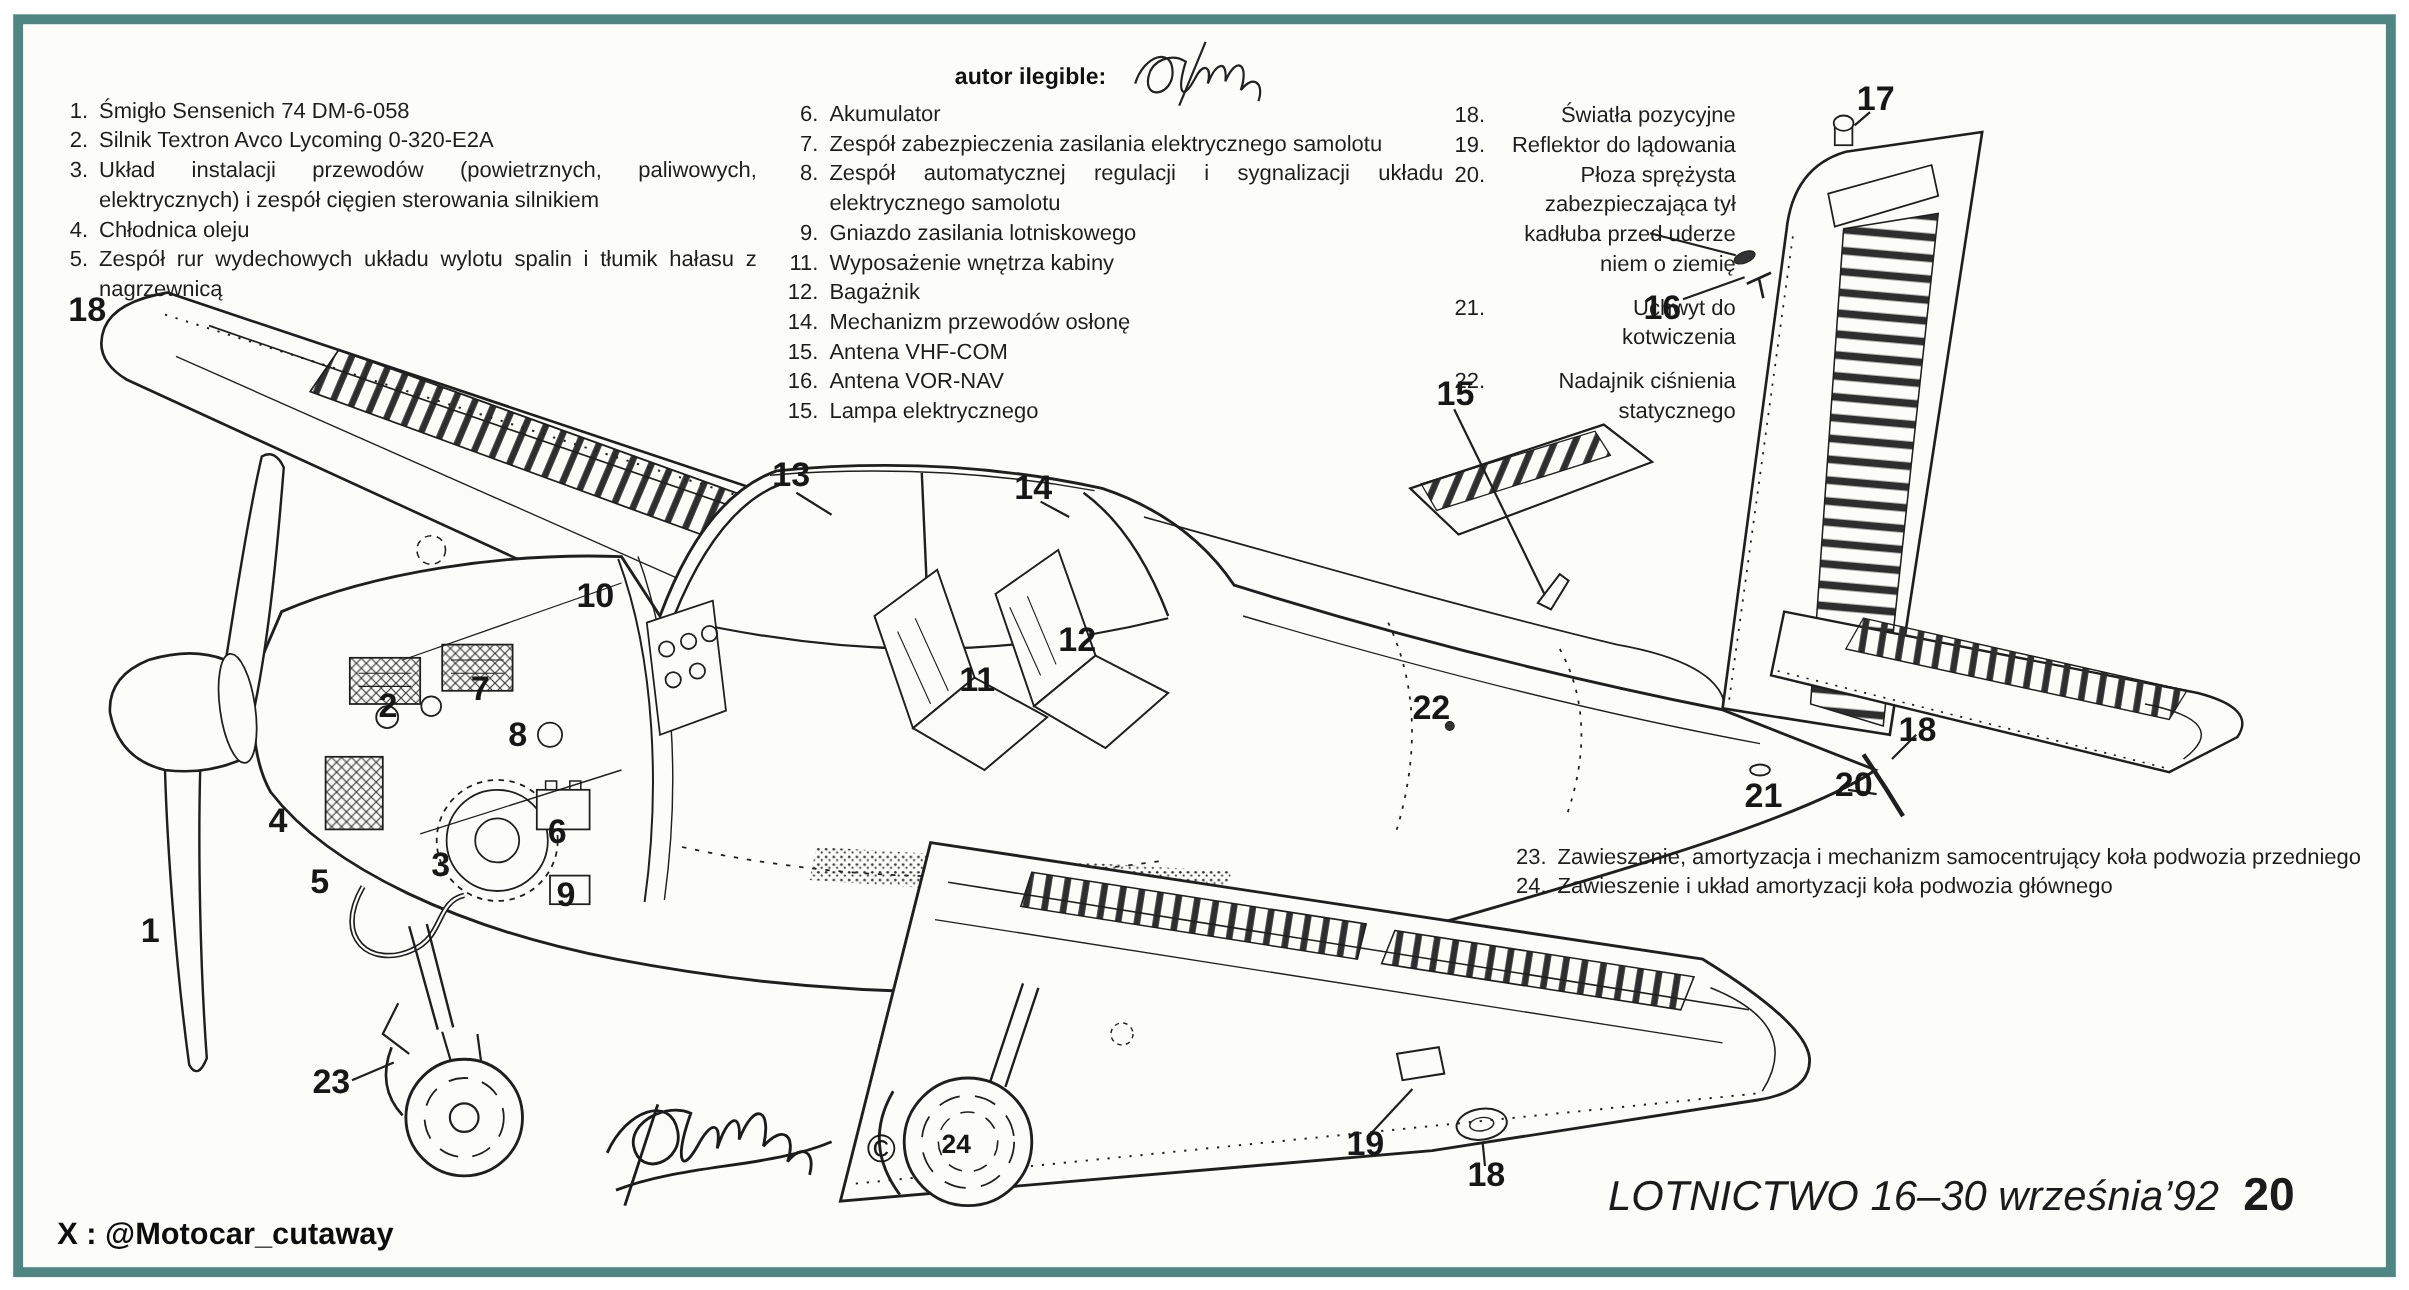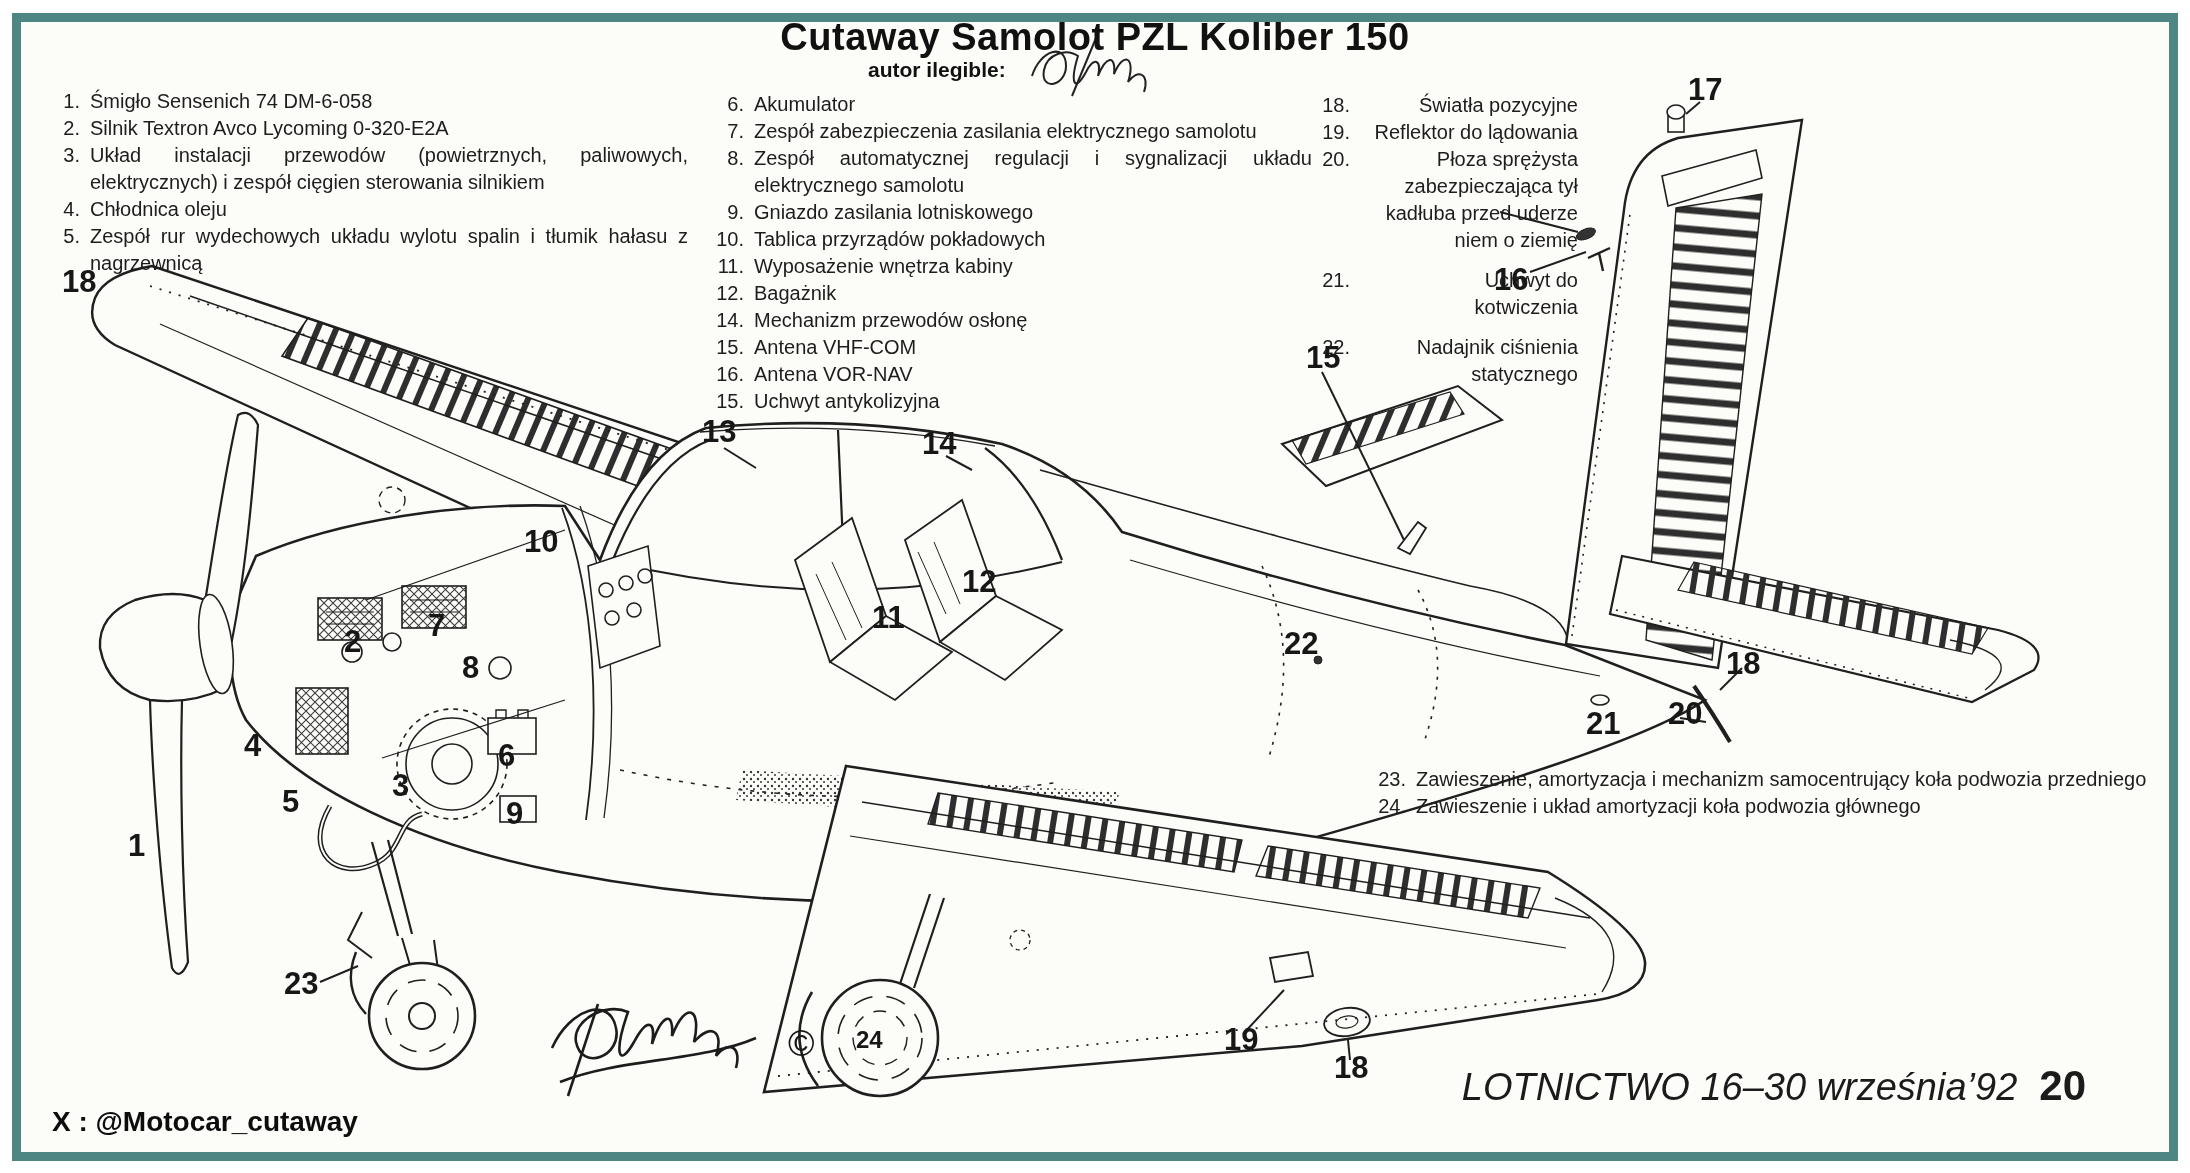--- a/index.html
+++ b/index.html
@@ -258,7 +258,6 @@
     </g>
   </svg>
 
-  <div class="title">Cutaway Samolot PZL Koliber 150</div>
   <div class="author">autor ilegible:</div>
 
   <div class="legend lg-left">

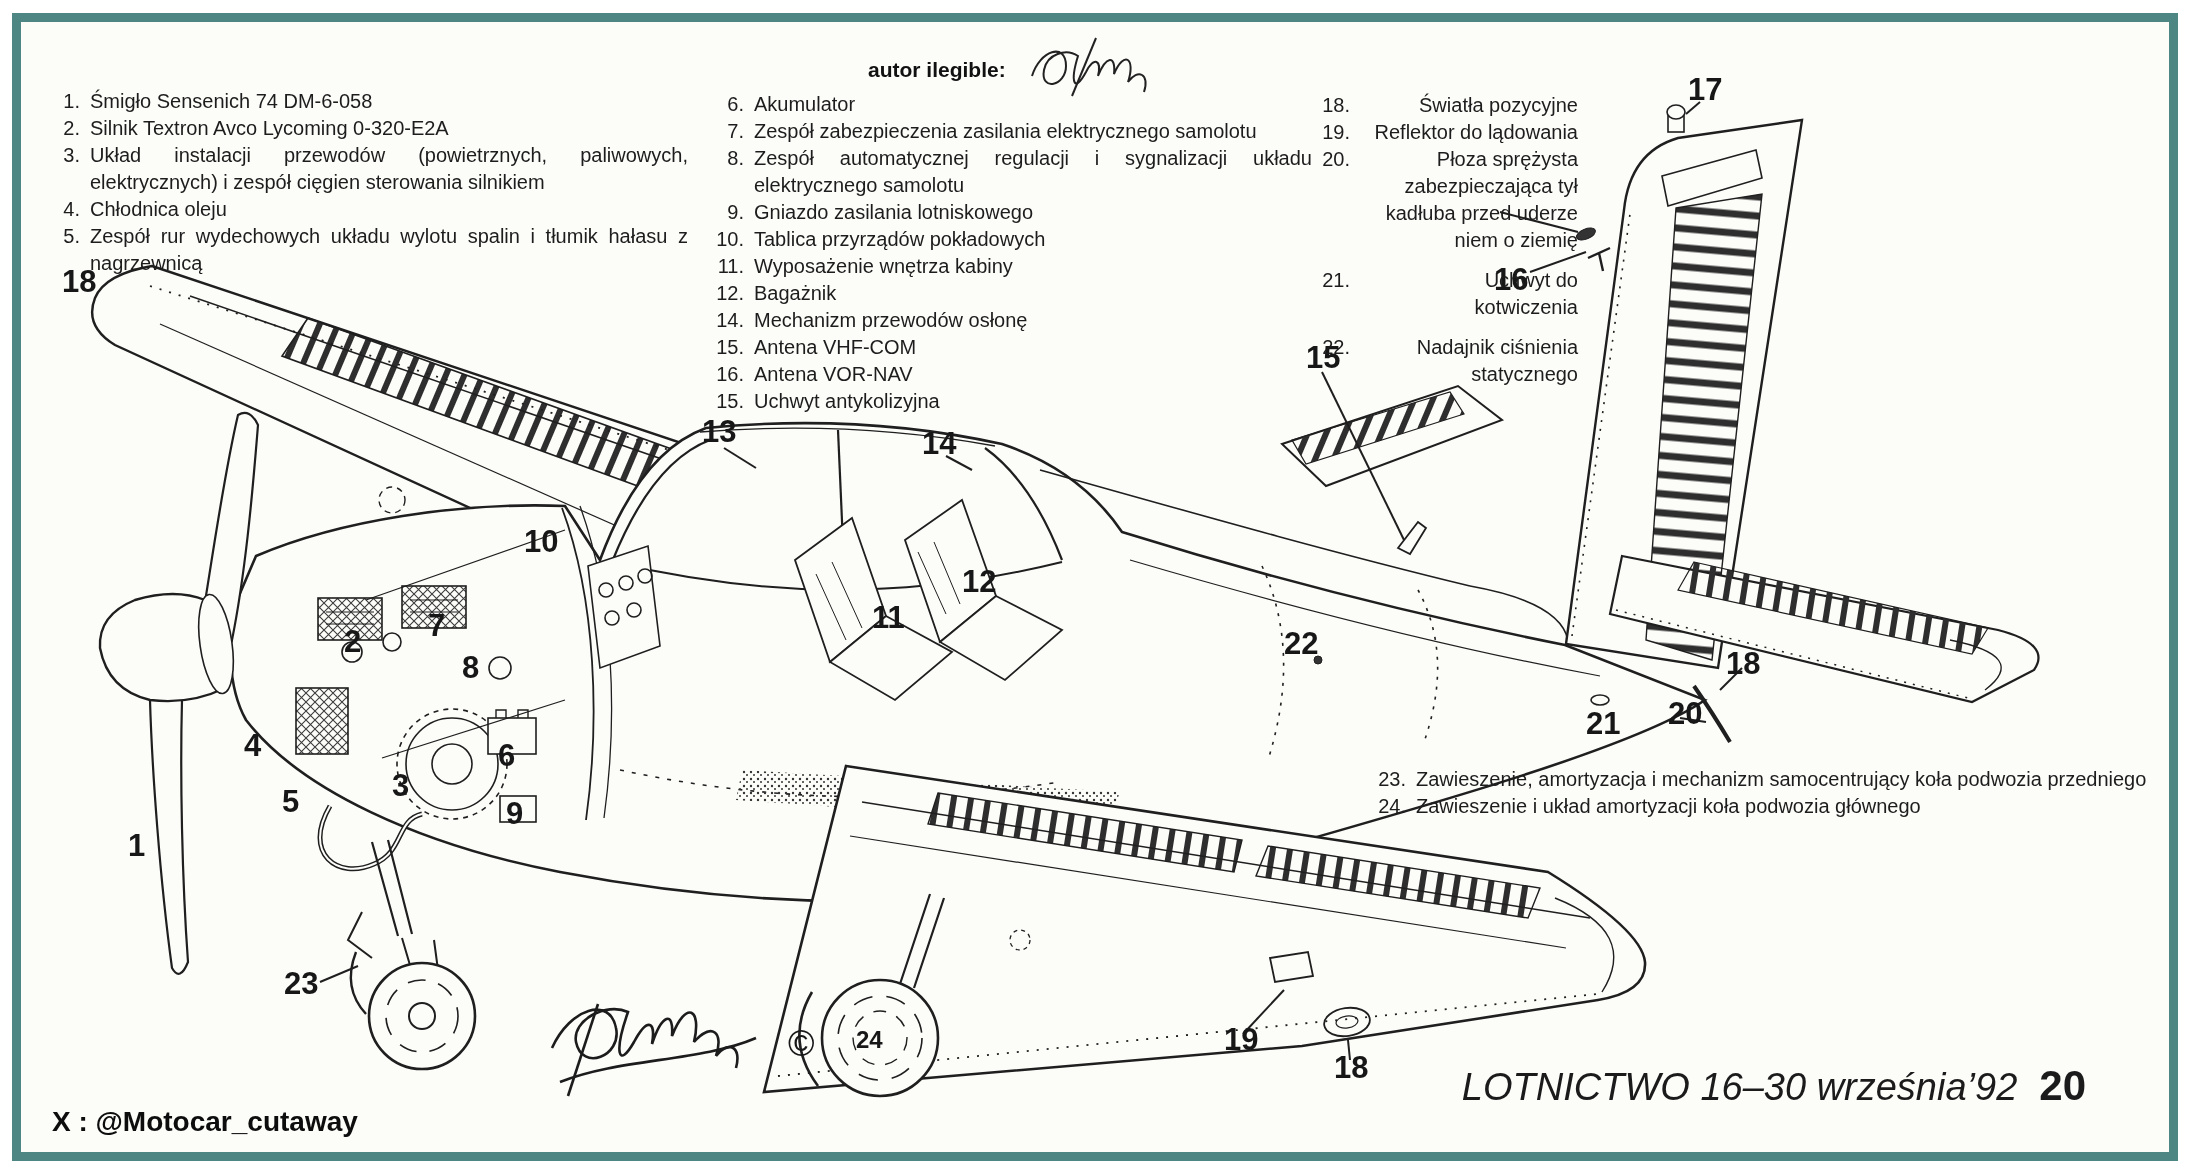--- a/index.html
+++ b/index.html
@@ -301,10 +301,6 @@
         <span class="ltxt">Gniazdo zasilania lotniskowego</span>
       </div>
     <div class="lrow">
-        <span class="lnum">10.</span>
-        <span class="ltxt">Tablica przyrządów pokładowych</span>
-      </div>
-    <div class="lrow">
         <span class="lnum">11.</span>
         <span class="ltxt">Wyposażenie wnętrza kabiny</span>
       </div>

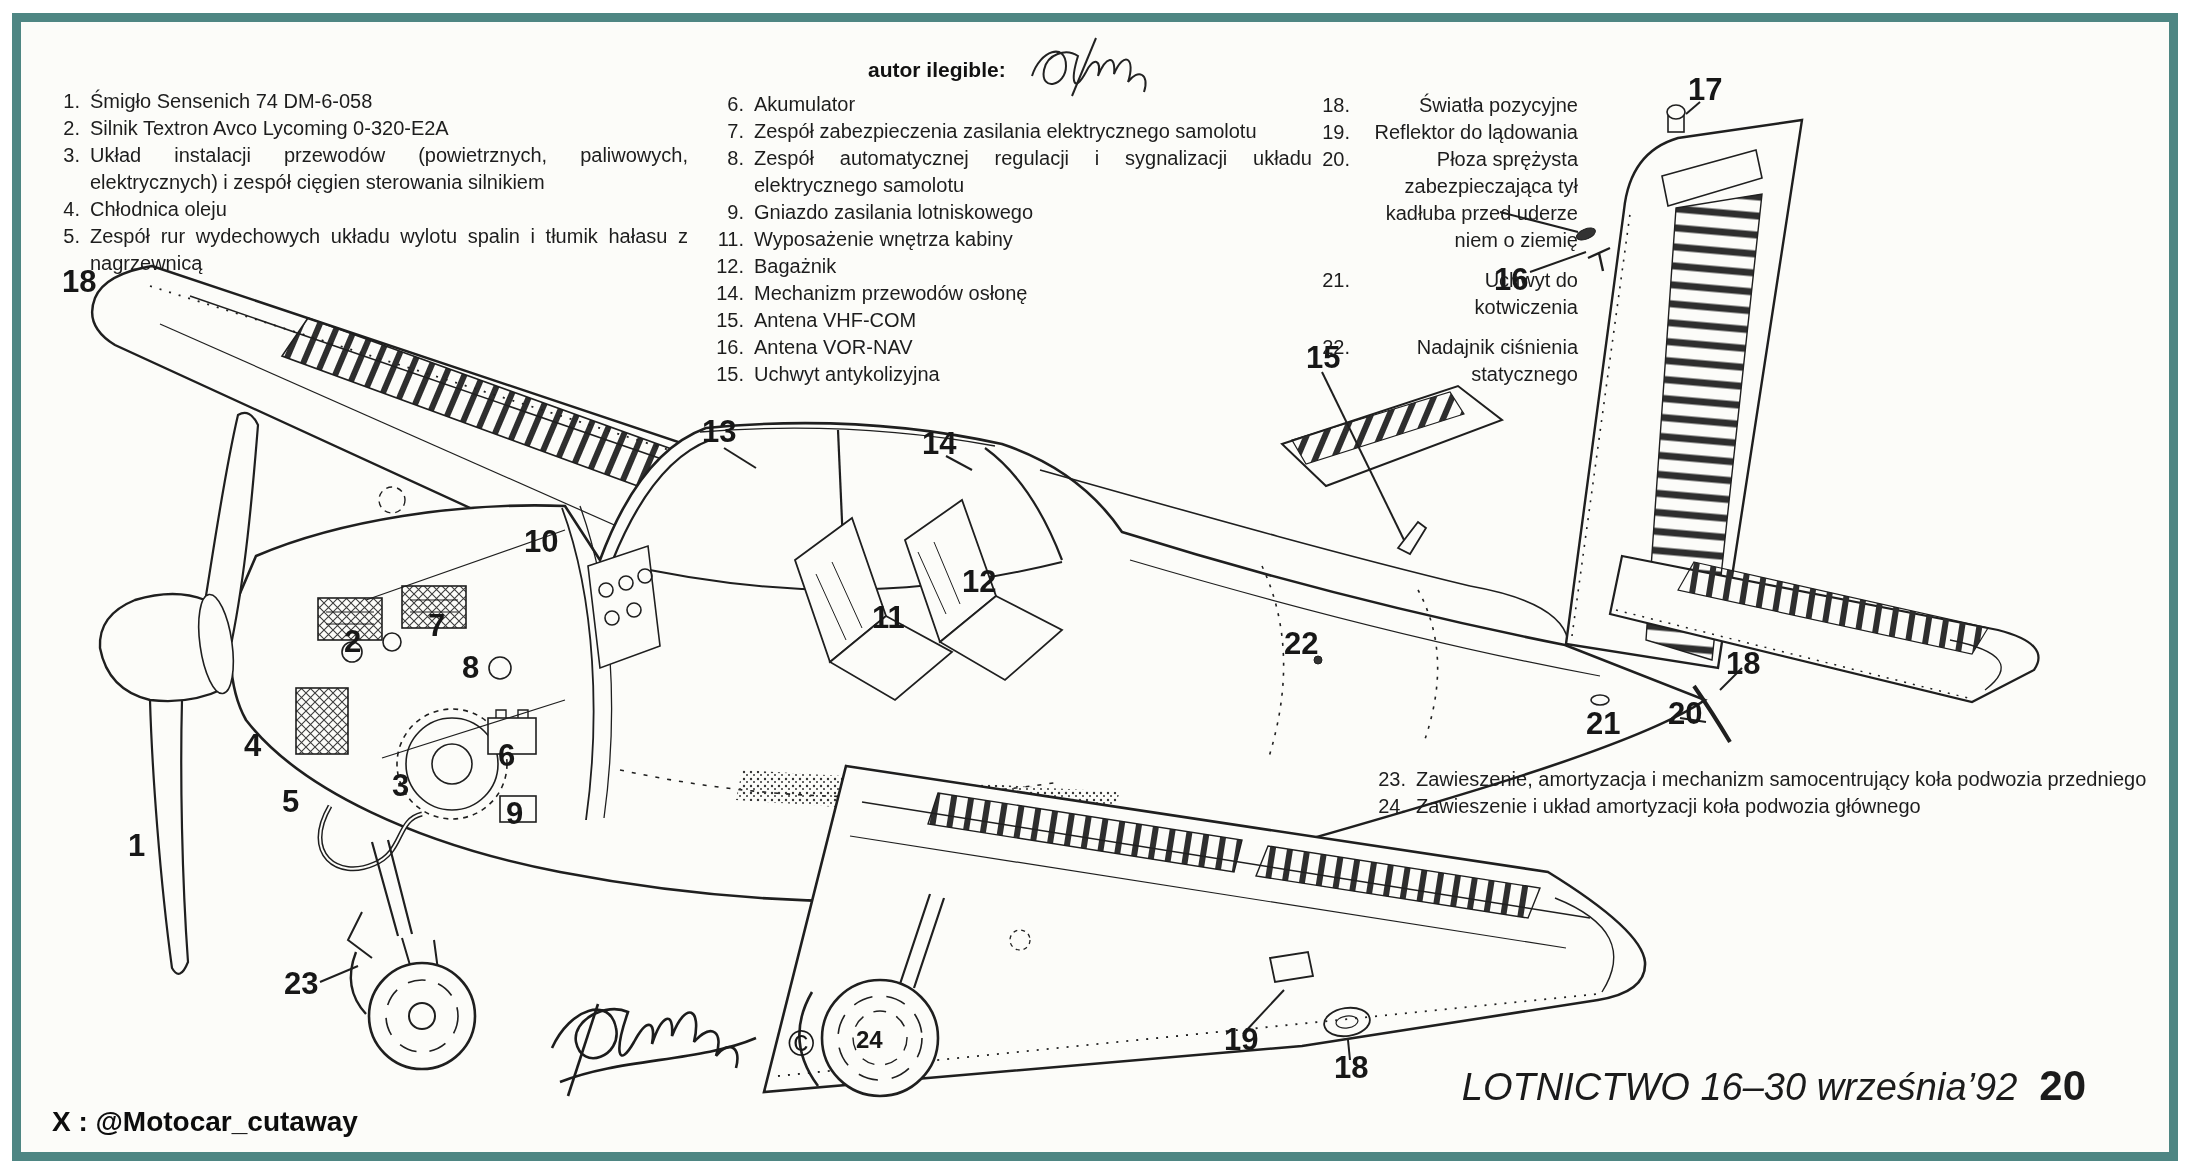--- a/index.html
+++ b/index.html
@@ -322,7 +322,7 @@
       </div>
     <div class="lrow">
         <span class="lnum">15.</span>
-        <span class="ltxt">Uchwyt antykolizyjna</span>
+        <span class="ltxt">Lampa elektrycznego</span>
       </div>
   </div>
 

